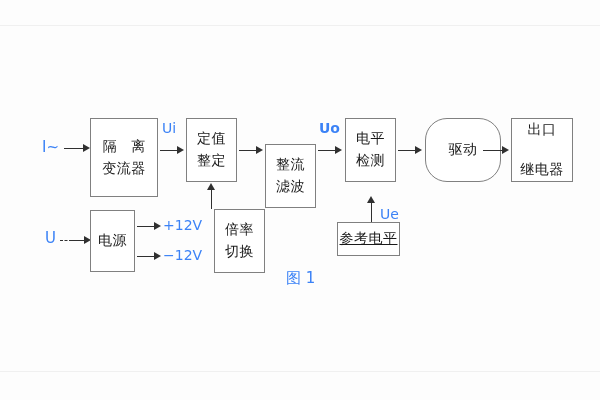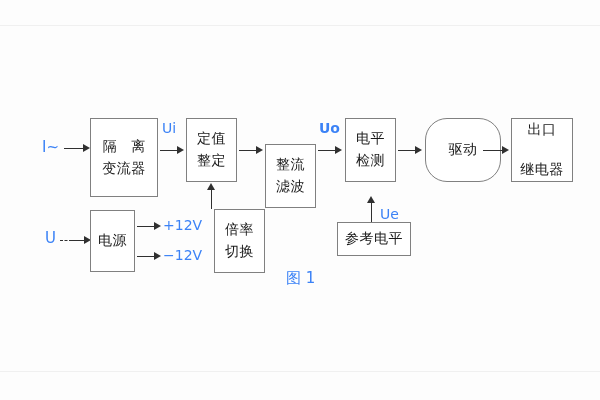--- a/index.html
+++ b/index.html
@@ -169,7 +169,7 @@
   <div class="vline" style="left:211px; top:189px; height:20px;"></div>
   <div class="arrow-u" style="left:207px; top:183px;"></div>
 
-  <div class="node" style="left:337px; top:222px; width:74px; height:34px;">
+  <div class="node" style="left:337px; top:222px; width:63px; height:34px;text-decoration:underline;">
     <span class="ln">参考电平</span>
   </div>
 

